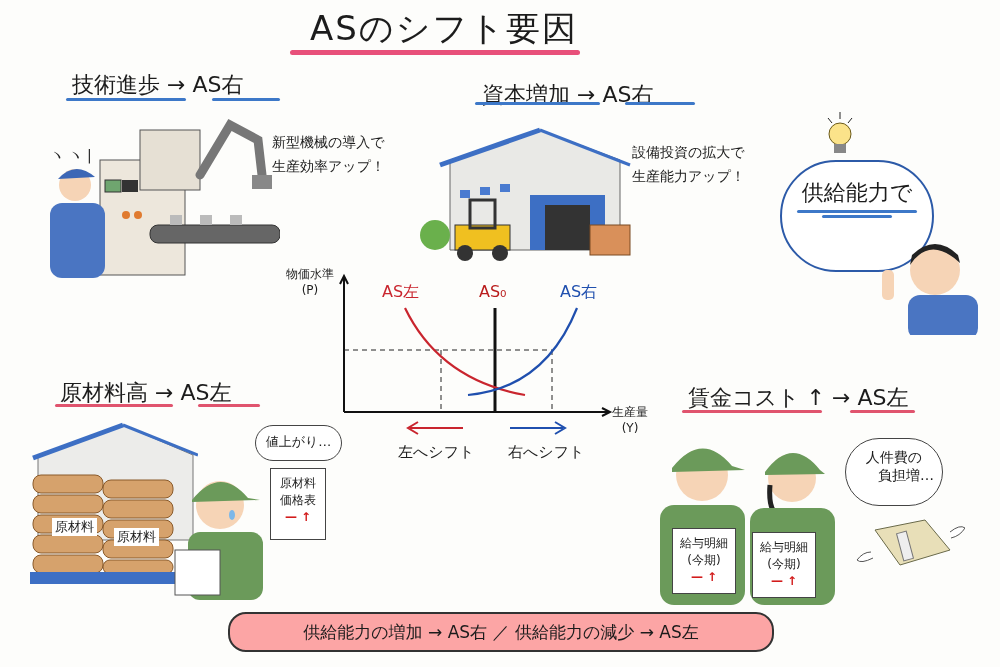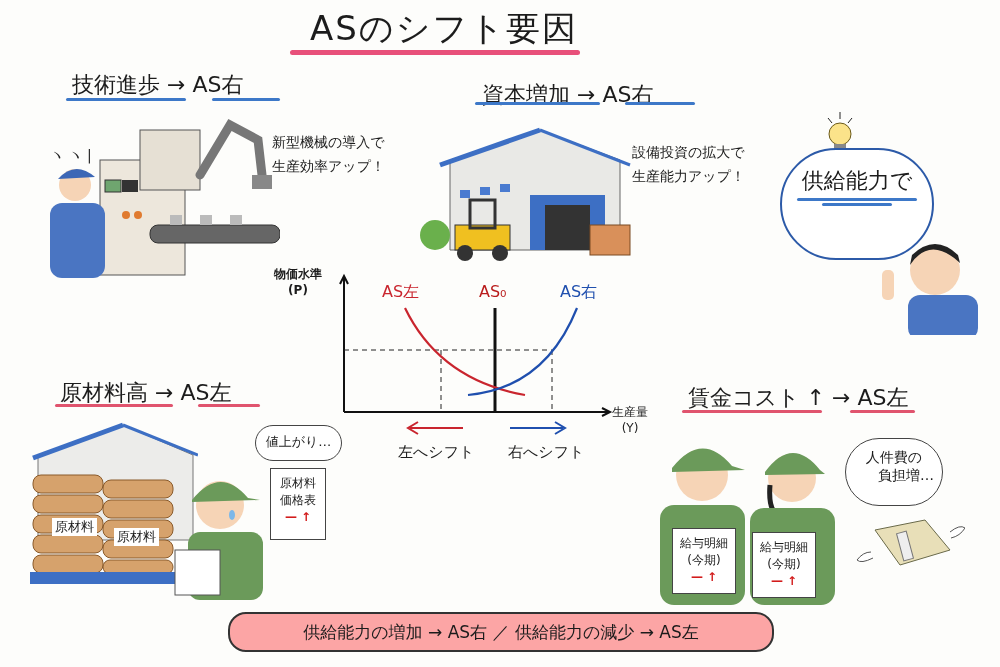--- a/index.html
+++ b/index.html
@@ -84,7 +84,7 @@
     <line x1="20" y1="0" x2="20" y2="7" stroke="#222"></line>
     <line x1="32" y1="6" x2="28" y2="11" stroke="#222"></line>
 </svg>
-<div class="abs cloud" style="left:780px;top:148px;width:150px;height:108px;">
+<div class="abs cloud" style="left:780px;top:160px;width:150px;height:108px;">
   <div style="text-align:center;margin-top:16px;font-size:22px;">供給能力で</div>
   <div class="ul blue" style="width:120px;margin:2px auto 0;"></div>
   <div class="ul blue" style="width:70px;margin:2px auto 0;"></div>

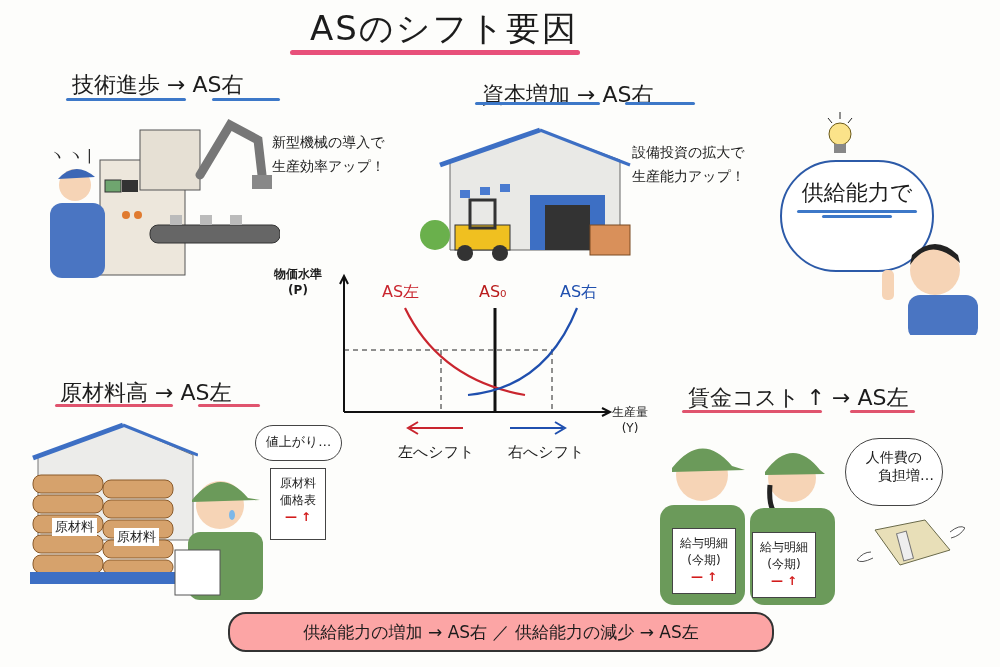--- a/index.html
+++ b/index.html
@@ -96,7 +96,7 @@
   <rect x="12" y="45" width="12" height="30" rx="5" fill="#f6d4b6"></rect>
 </svg>
 
-<div class="abs" style="left:274px;top:266px;font-size:12px;text-align:center;line-height:16px;font-weight:bold;">
+<div class="abs" style="left:286px;top:266px;font-size:12px;text-align:center;line-height:16px;">
   <div>物価水準</div>
   <div>(P)</div>
 </div>

